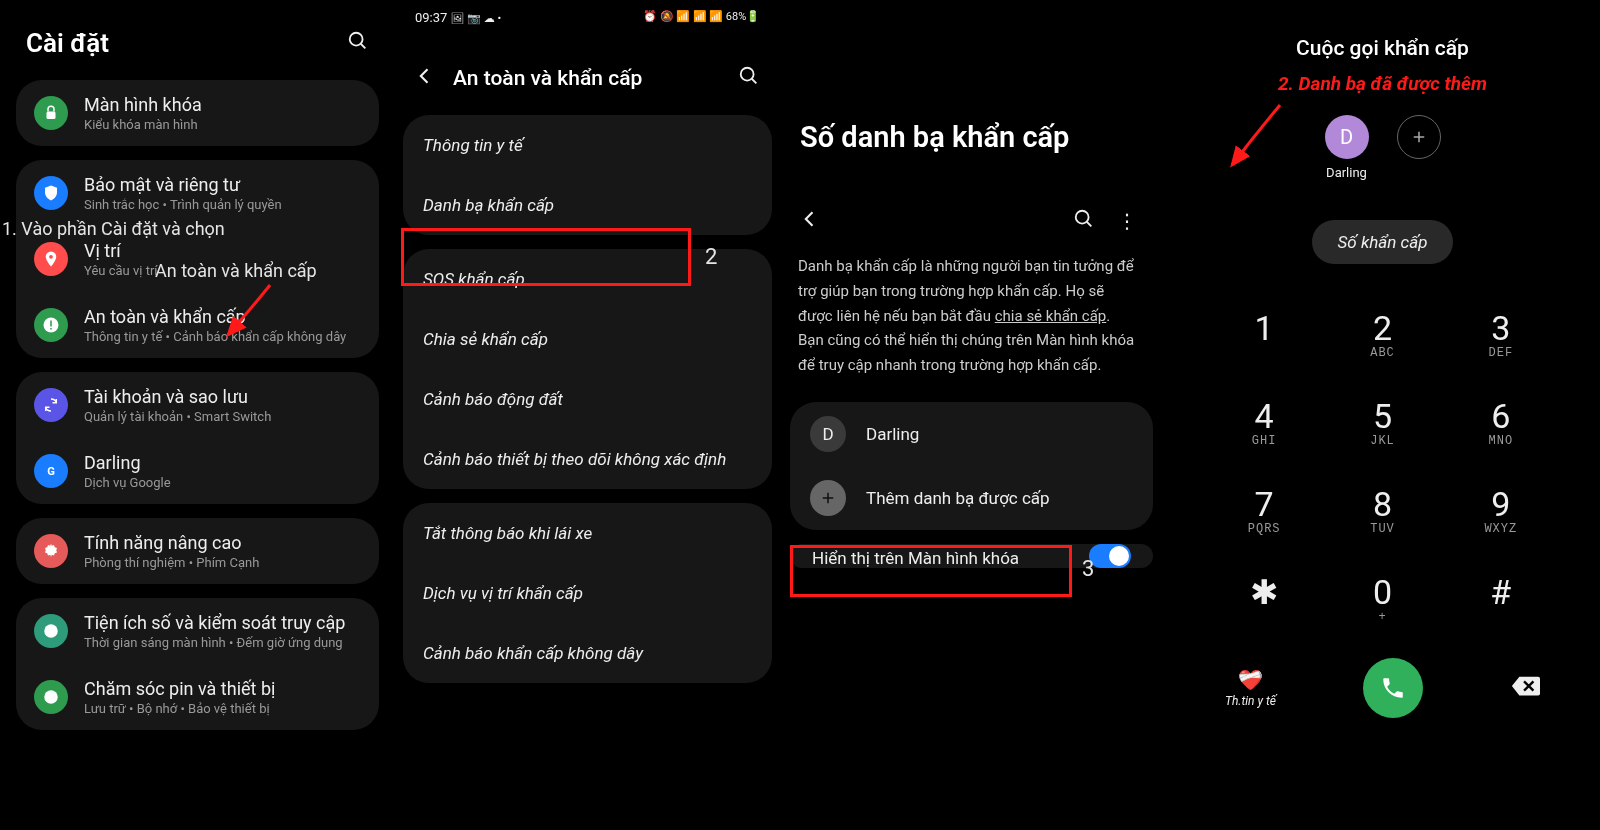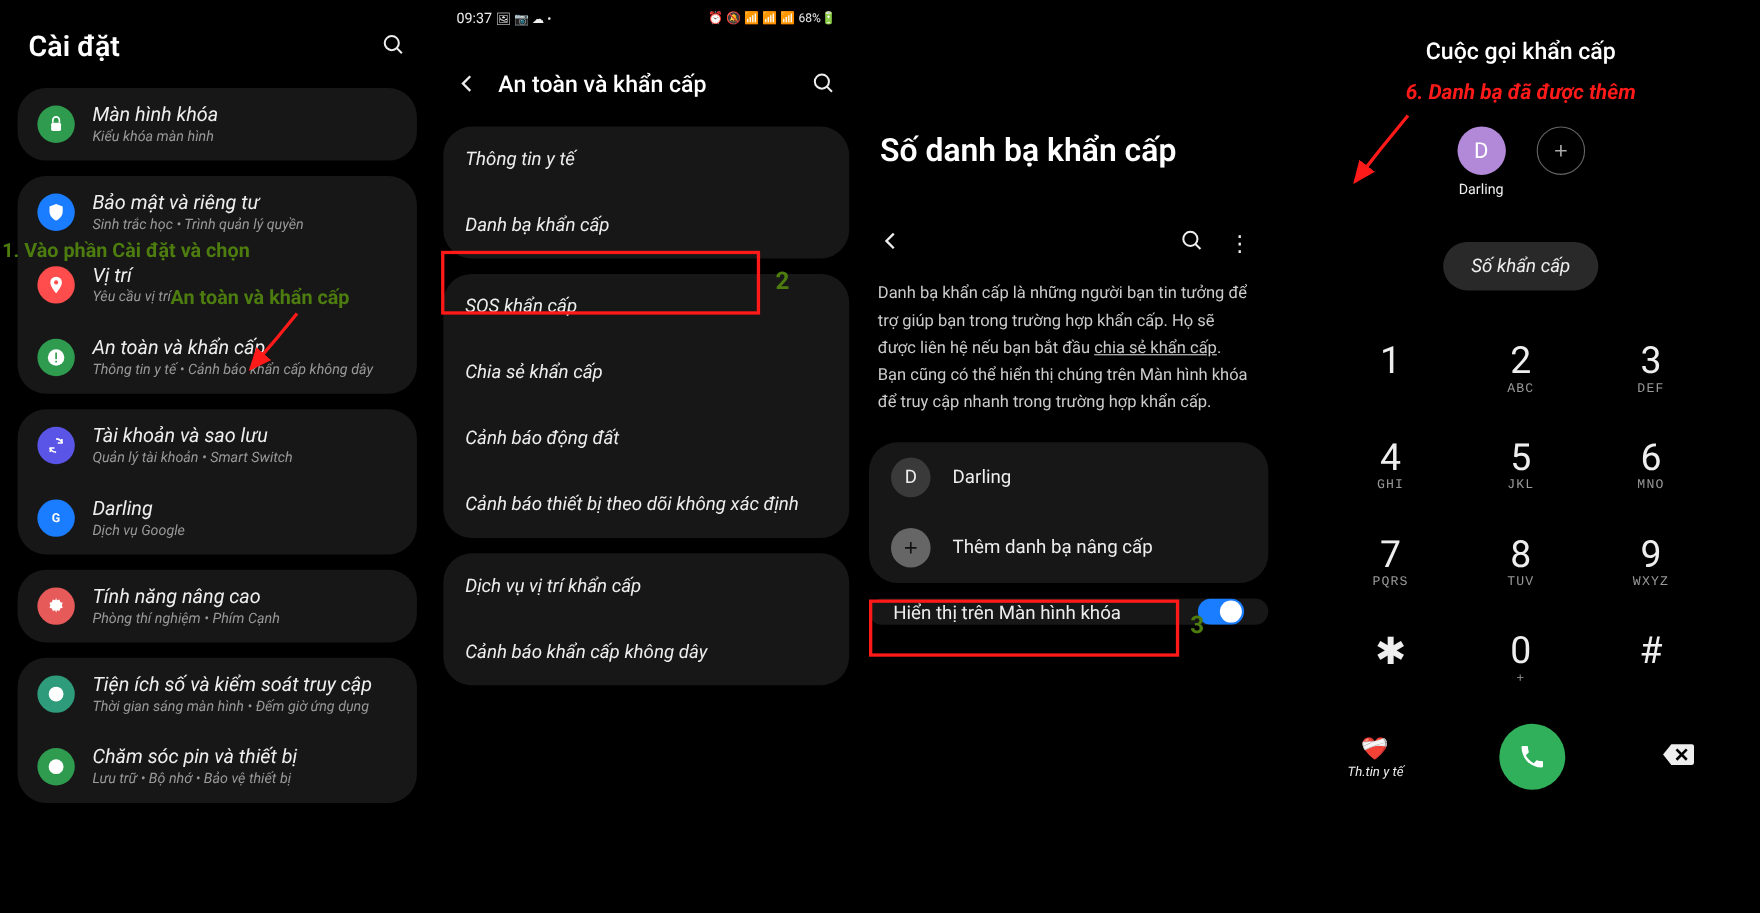--- a/index.html
+++ b/index.html
@@ -310,7 +310,7 @@
 
 <div class="panel panel4">
   <div class="p4-title">Cuộc gọi khẩn cấp</div>
-  <div class="p4-ann">6. Danh bạ đã được thêm</div>
+  <div class="p4-ann">2. Danh bạ đã được thêm</div>
   <svg class="arrow-svg" style="left:55px; top:100px;" width="70" height="75">
     <defs>
         <marker id="ah4" markerWidth="8" markerHeight="8" refX="6" refY="3" orient="auto">

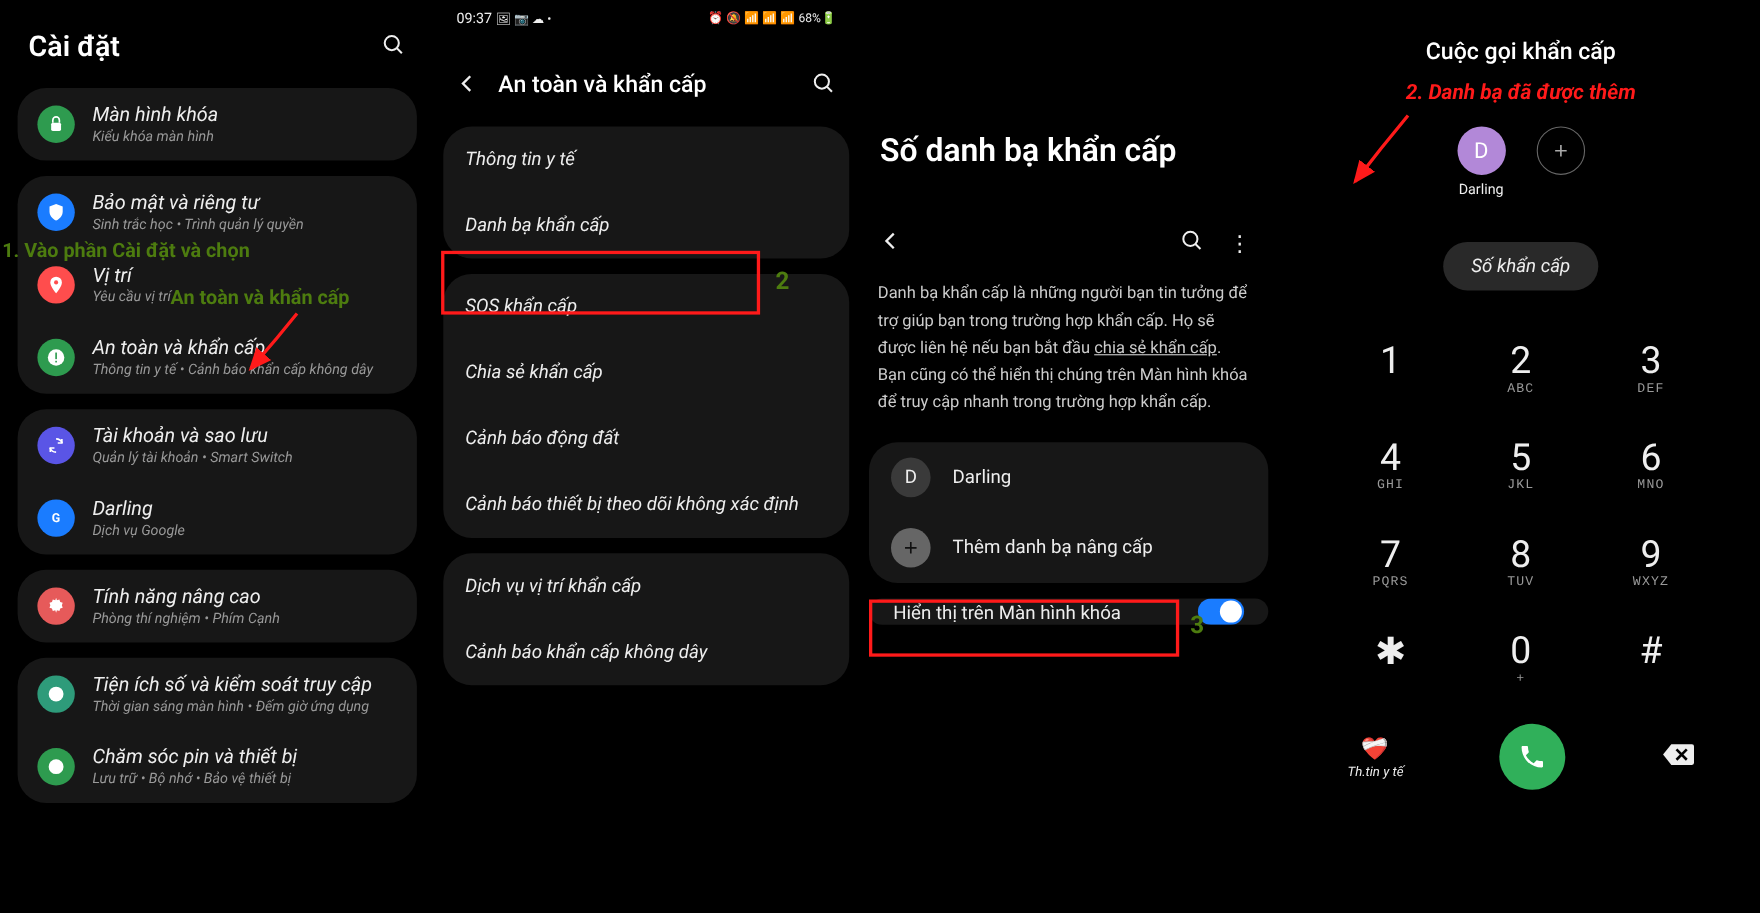--- a/index.html
+++ b/index.html
@@ -26,7 +26,7 @@
   .p1-item { display: flex; align-items: center; padding: 14px 18px; gap: 16px; }
   .p1-icon { width: 34px; height: 34px; border-radius: 50%; display: flex; align-items: center; justify-content: center; flex-shrink: 0; }
   .p1-icon svg { width: 18px; height: 18px; fill: #fff; }
-  .p1-text { flex: 1; font-style: italic; }
+  .p1-text { flex: 1; }
   .p1-item-title { font-size: 18px; color: #eee; }
   .p1-item-sub { font-size: 13px; color: #999; margin-top: 2px; }
 

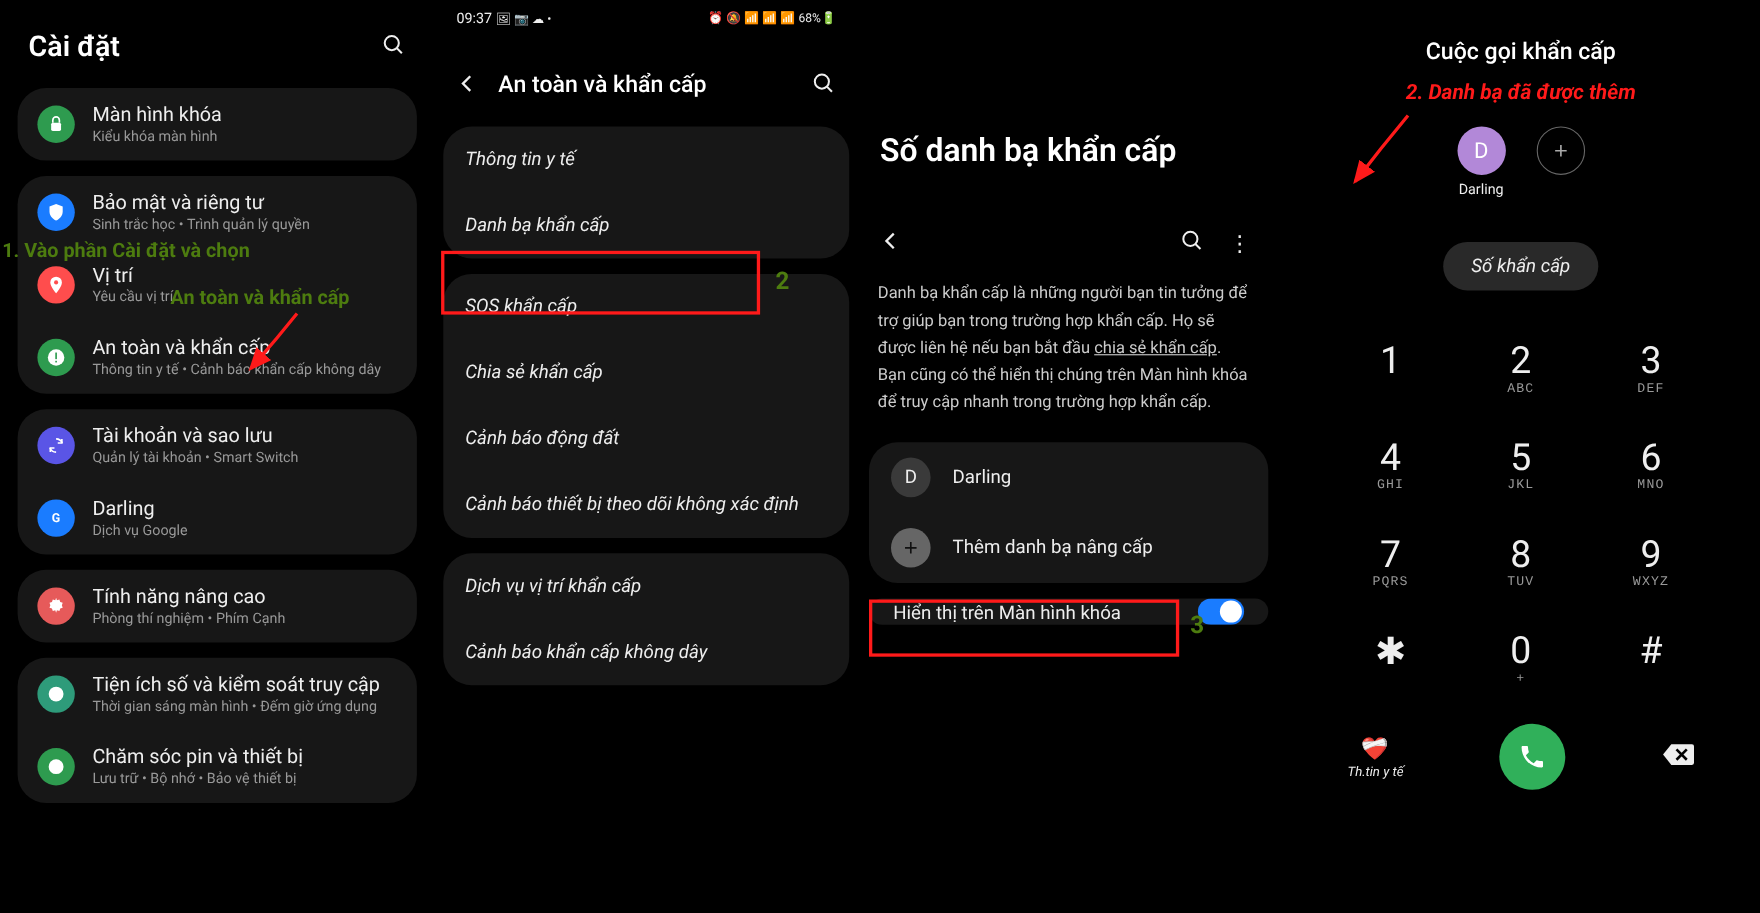--- a/index.html
+++ b/index.html
@@ -31,7 +31,7 @@
   .p1-item-sub { font-size: 13px; color: #999; margin-top: 2px; }
 
   
-  .annotation { position: absolute; color: #4d7c0f; font-weight: 700; font-size: 18px; z-index: 10; }
+  .annotation { position: absolute; color: #e5e5e5; font-weight: 400; font-size: 18px; z-index: 10; }
   .ann1 { top: 218px; left: 2px; right:5px; text-align:left; }
   .ann1b { top: 260px; left: 155px; }
   .red-box { position: absolute; border: 3px solid #ff1a1a; pointer-events: none; }

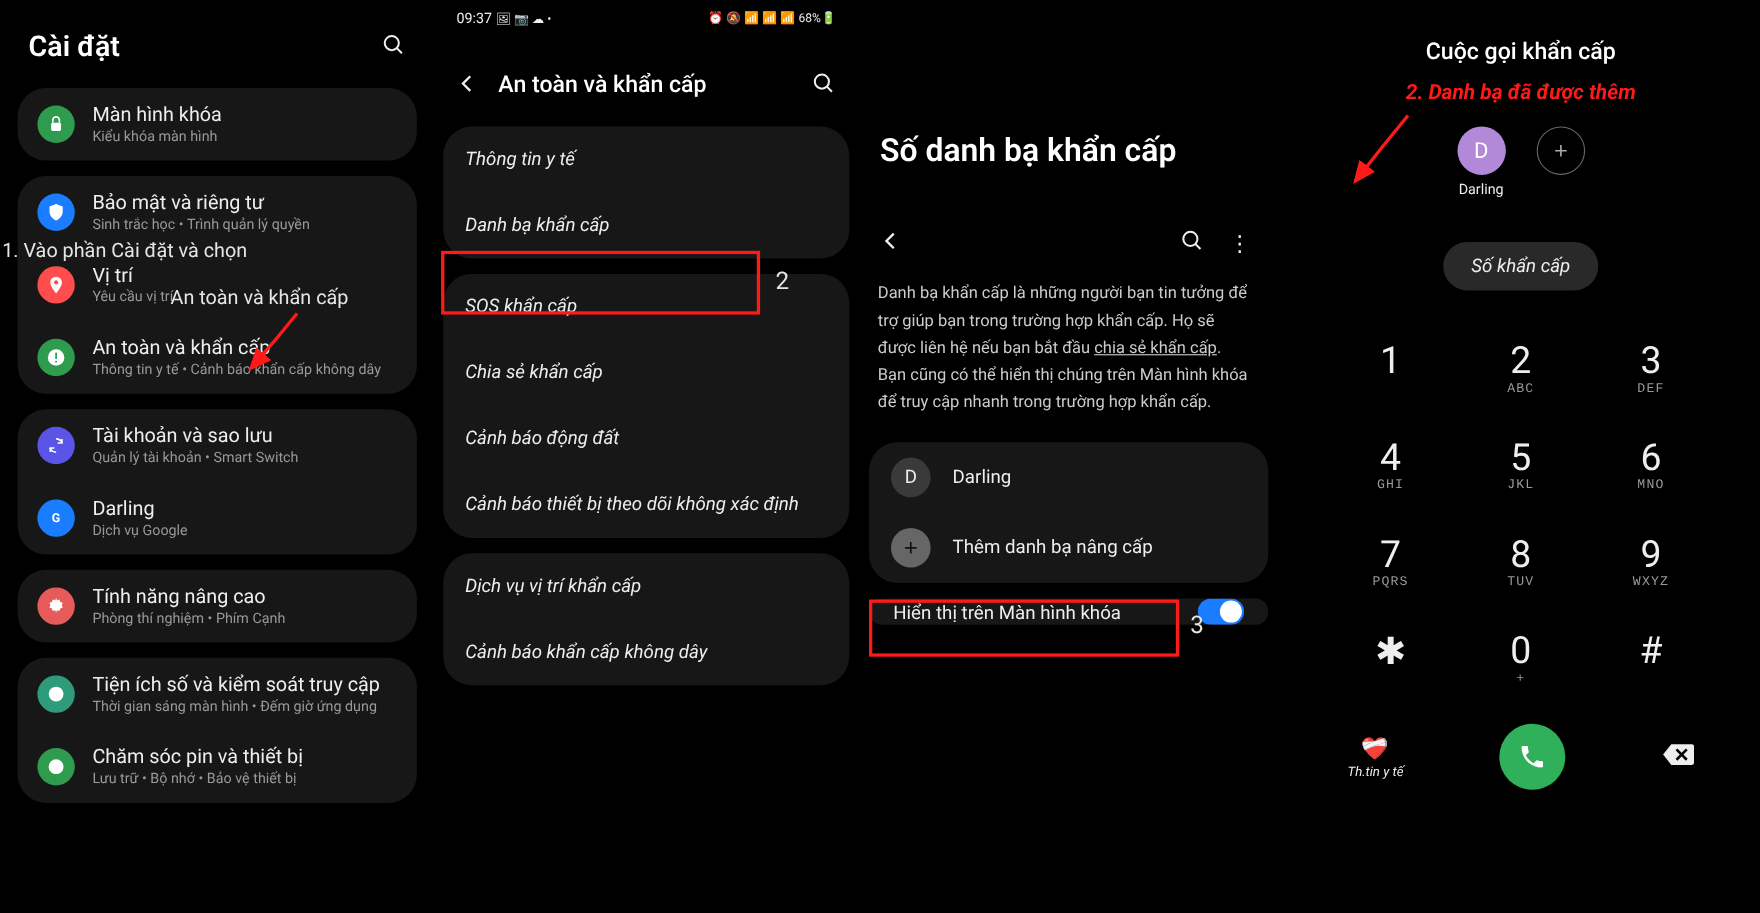--- a/index.html
+++ b/index.html
@@ -295,7 +295,7 @@
             <line x1="5" y1="12" x2="19" y2="12"></line>
           </svg>
       </div>
-      <div class="p3-row-label">Thêm danh bạ nâng cấp</div>
+      <div class="p3-row-label">Thêm danh bạ được cấp</div>
     </div>
   </div>
   <div class="p3-card">

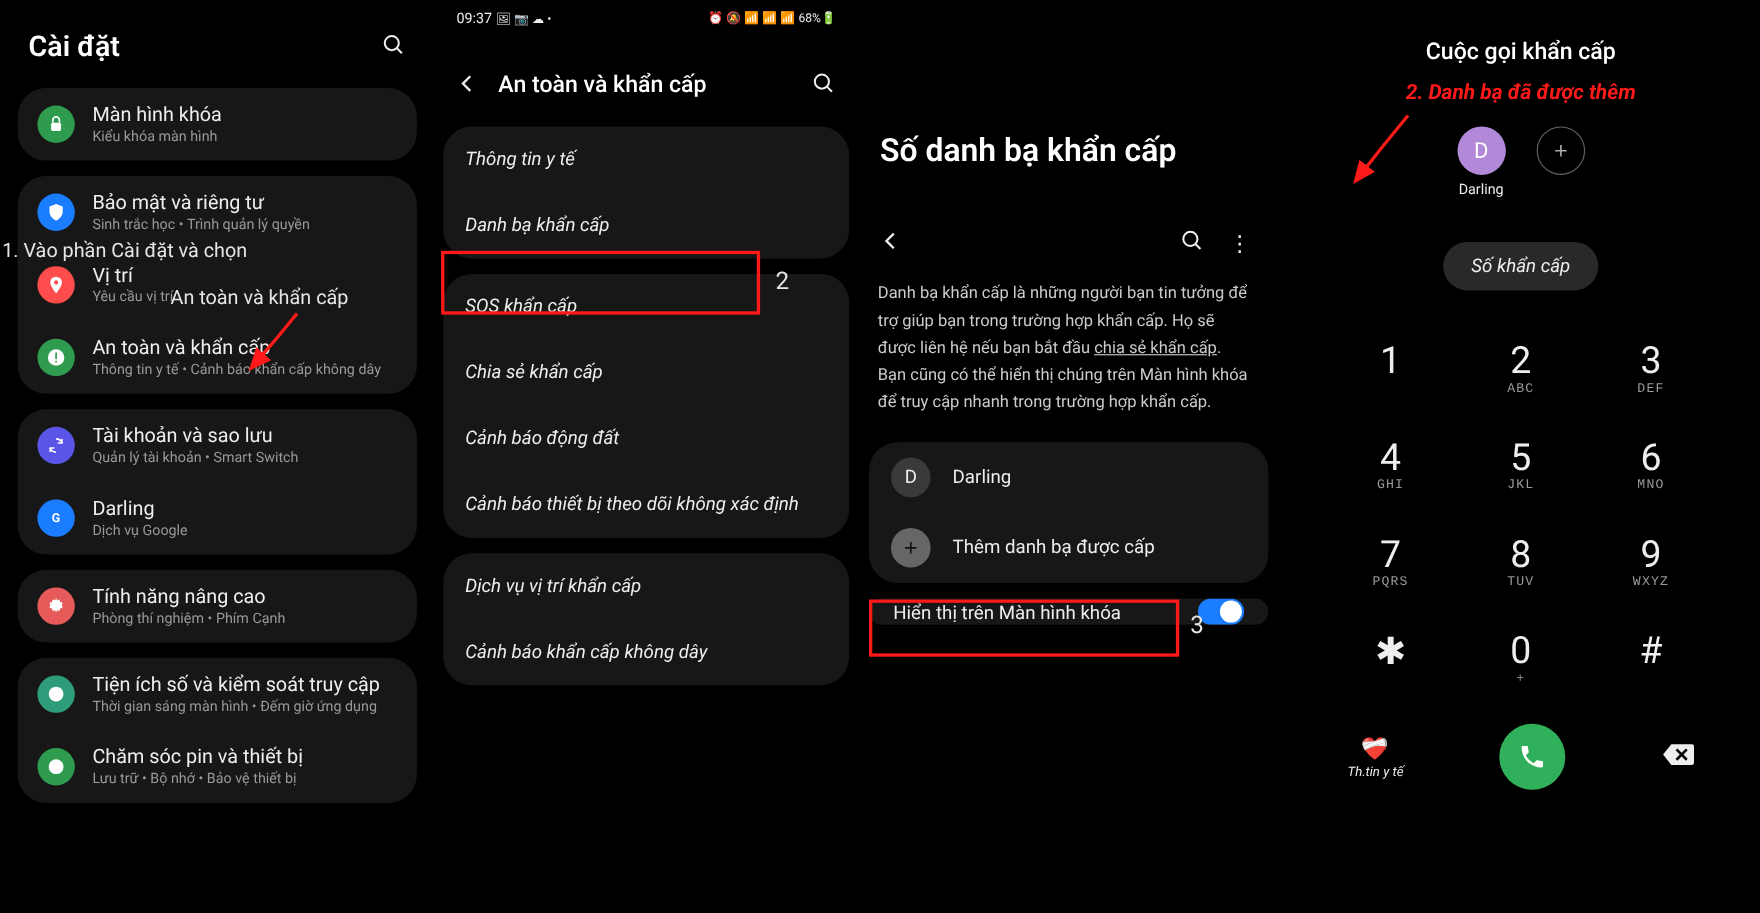--- a/index.html
+++ b/index.html
@@ -255,6 +255,7 @@
         <div class="p2-item">Cảnh báo thiết bị theo dõi không xác định</div>
       </div>
       <div class="p2-group">
+        <div class="p2-item">Tắt thông báo khi lái xe</div>
         <div class="p2-item">Dịch vụ vị trí khẩn cấp</div>
         <div class="p2-item">Cảnh báo khẩn cấp không dây</div>
       </div>

